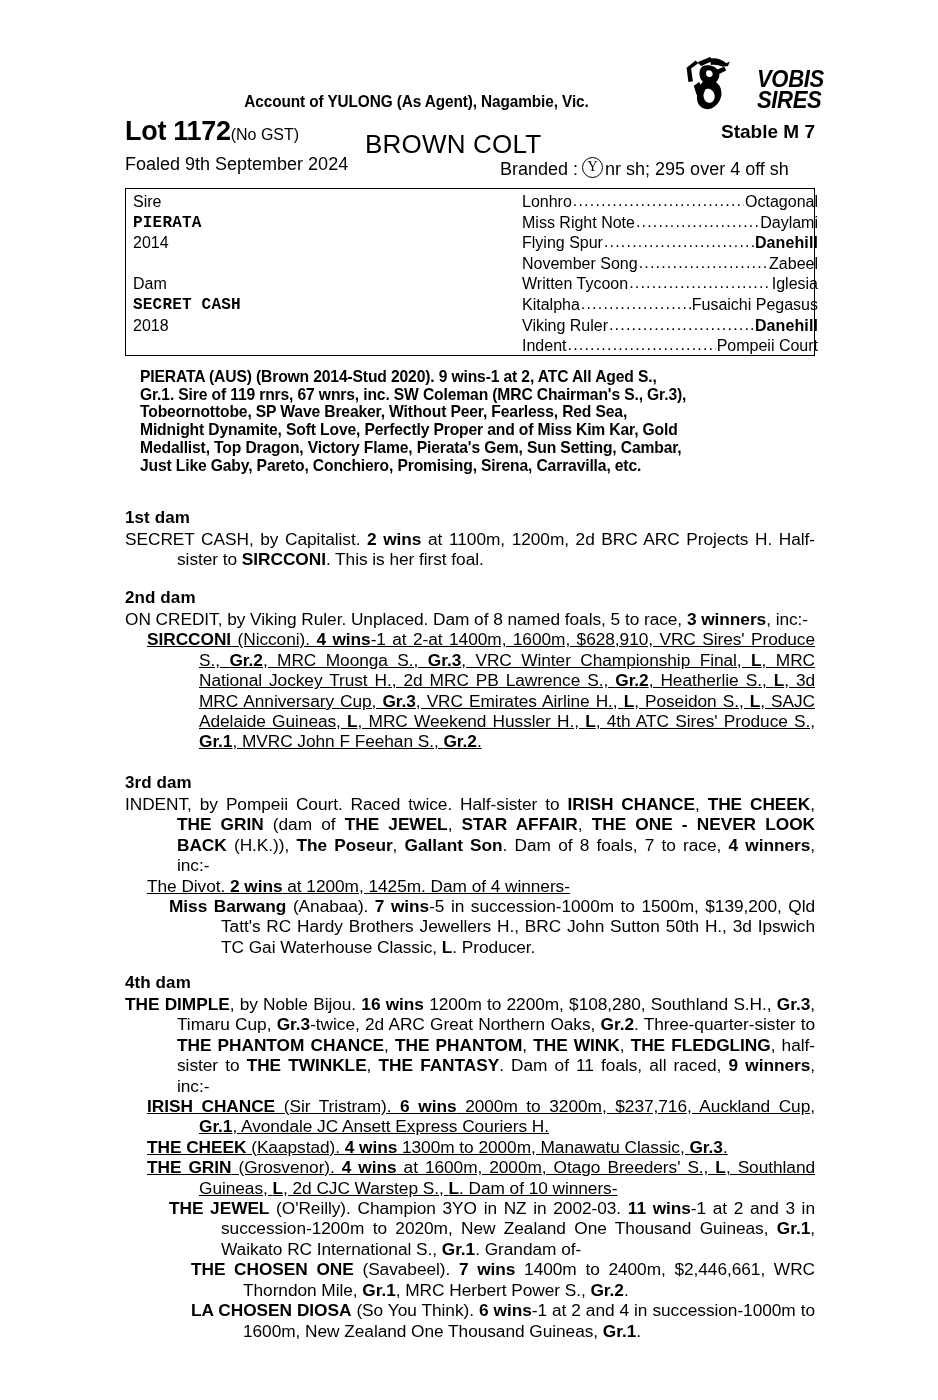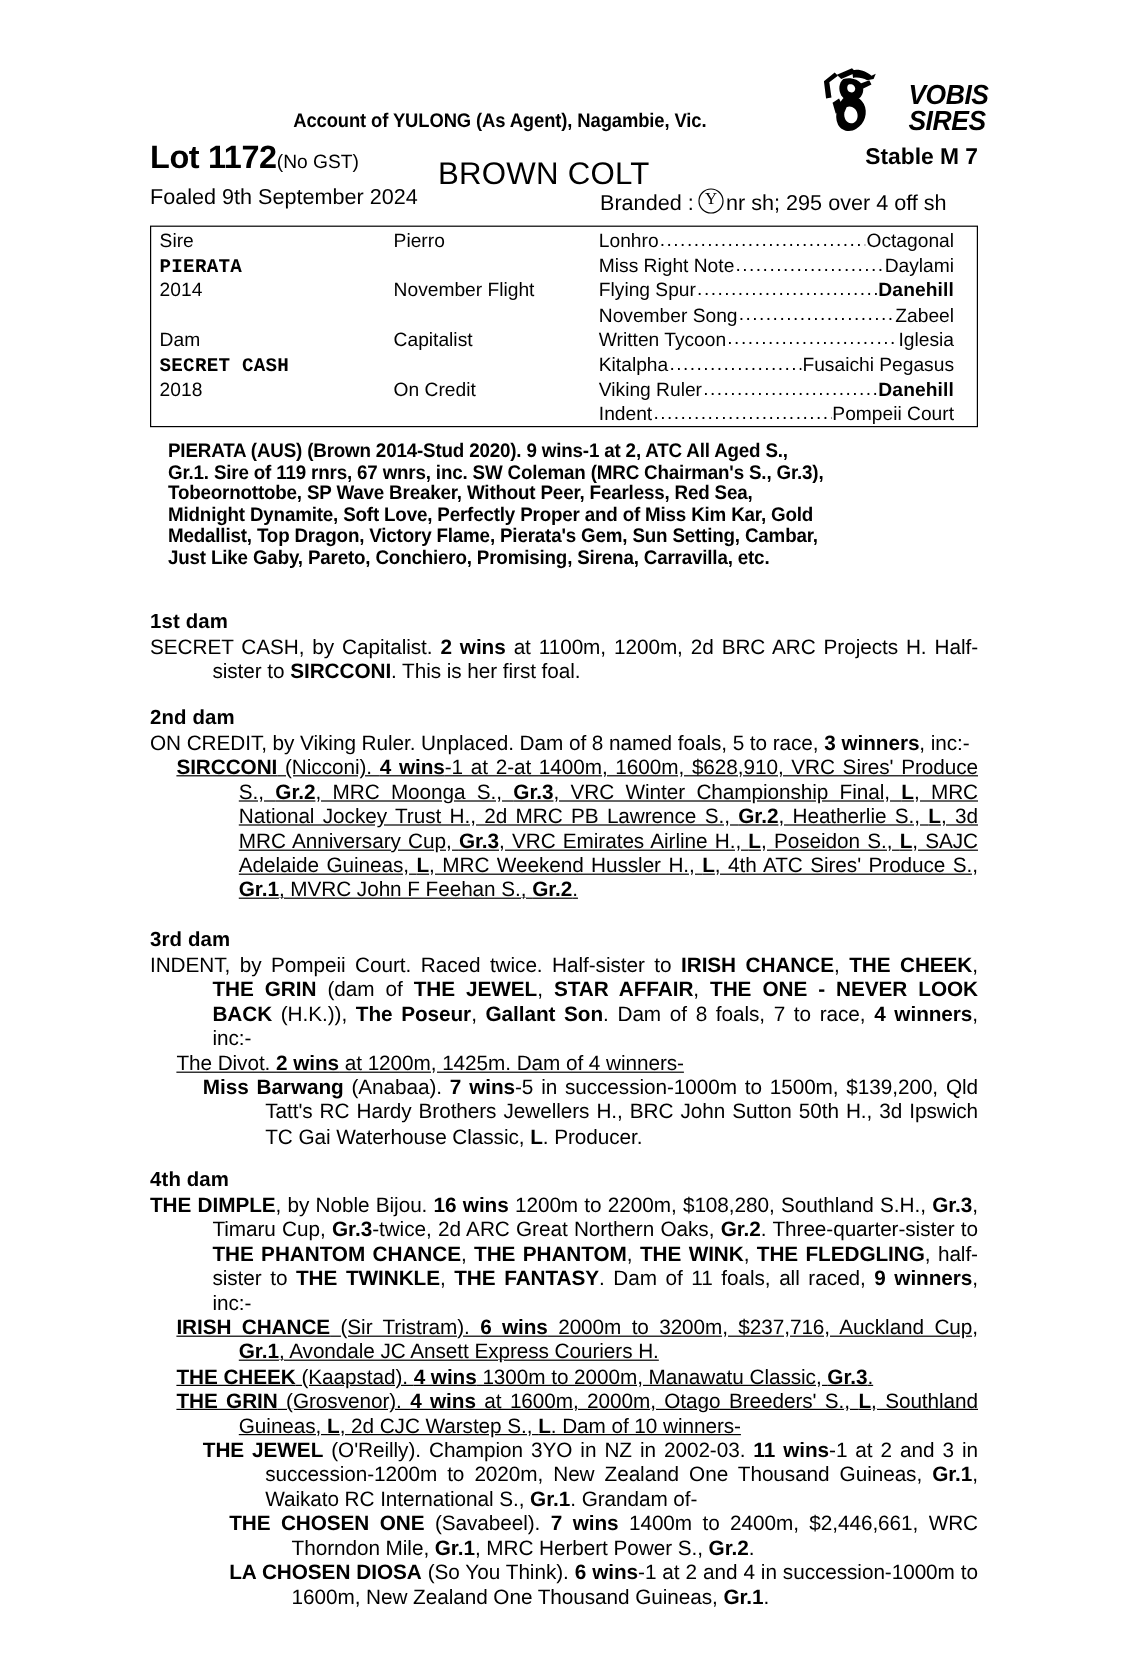--- a/index.html
+++ b/index.html
@@ -312,16 +312,6 @@
           <div class="ped-line">2018</div>
           <div class="ped-line sp">&nbsp;</div>
         </div>
-      <div class="ped-col ped-col-2">
-          <div class="ped-line">Pierro</div>
-          <div class="ped-line sp">&nbsp;</div>
-          <div class="ped-line">November Flight</div>
-          <div class="ped-line sp">&nbsp;</div>
-          <div class="ped-line">Capitalist</div>
-          <div class="ped-line sp">&nbsp;</div>
-          <div class="ped-line">On Credit</div>
-          <div class="ped-line sp">&nbsp;</div>
-        </div>
       <div class="ped-col ped-col-3">
           <div class="leader">
             <span class="lname">Lonhro</span>

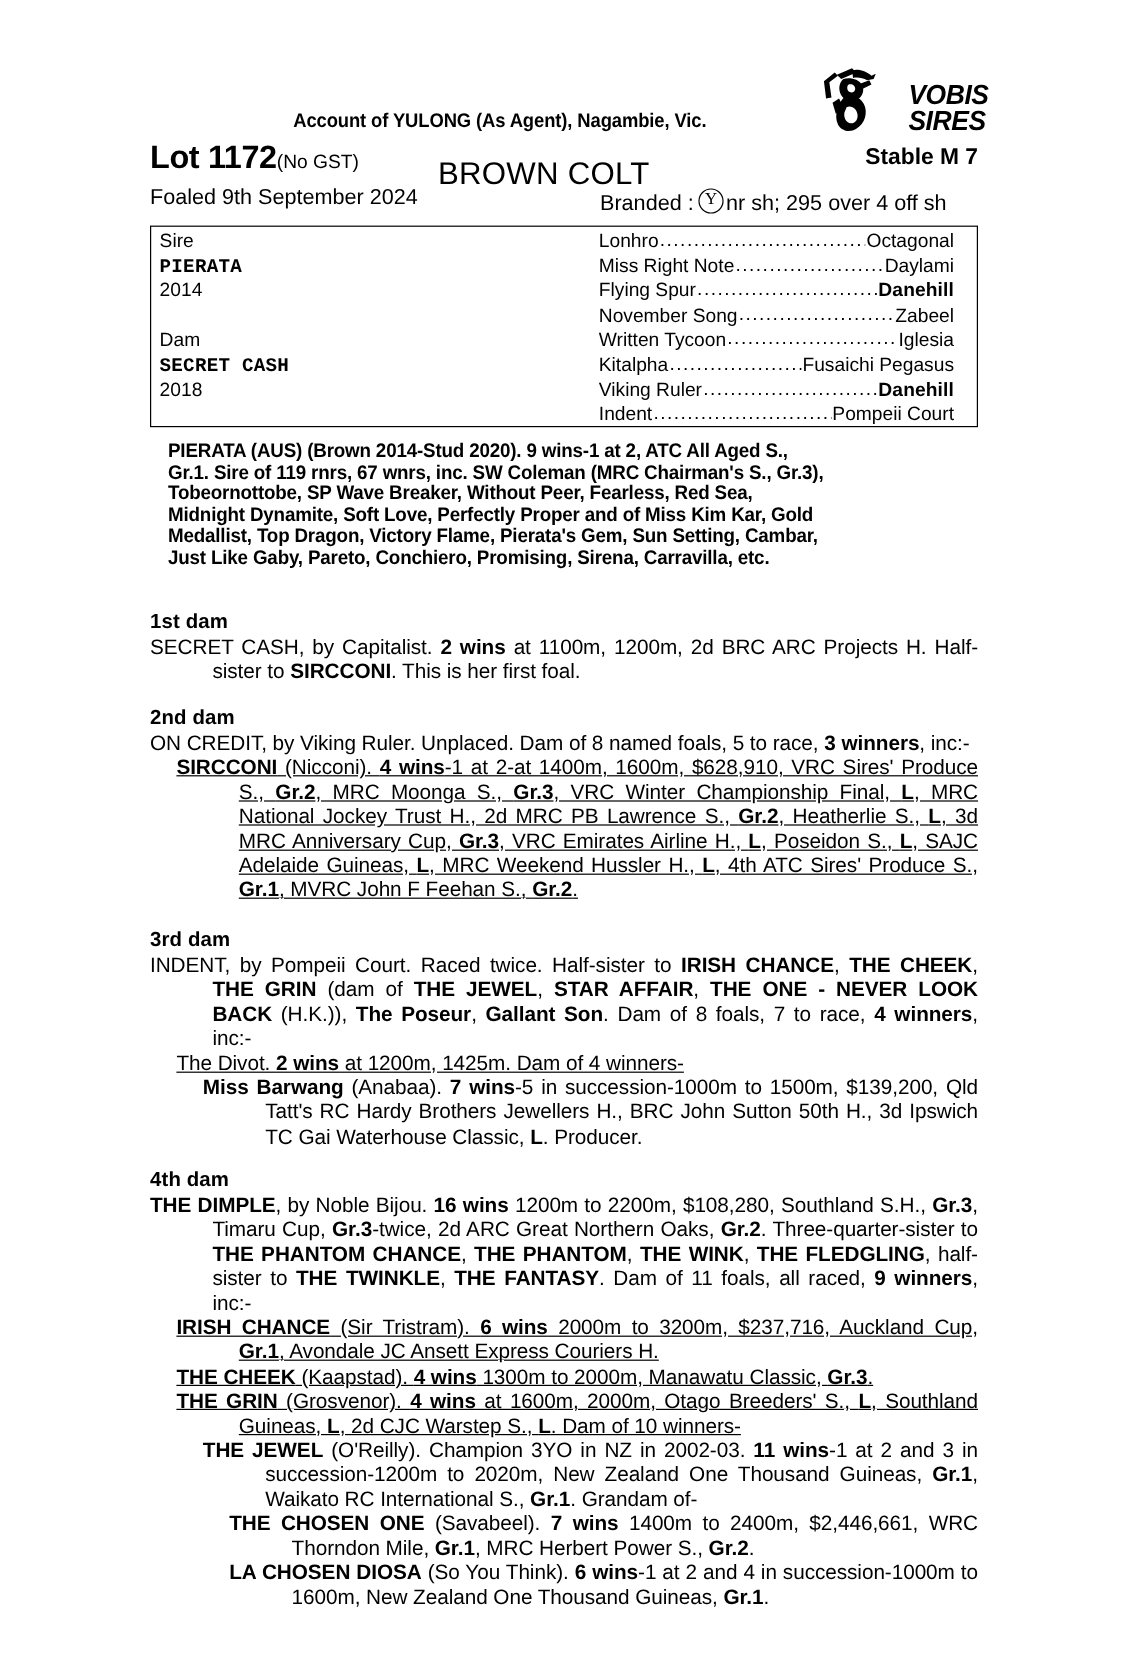--- a/index.html
+++ b/index.html
@@ -176,7 +176,7 @@
   }
   .ped-col-1 { left: 7px;  width: 180px; }
   .ped-col-2 { left: 202px; width: 180px; }
-  .ped-col-3 { left: 373px; right: 6px; width: 296px; }
+  .ped-col-3 { left: 396px; right: 6px; width: 296px; }
 
   .ped-line {
     height: 20.6px;

